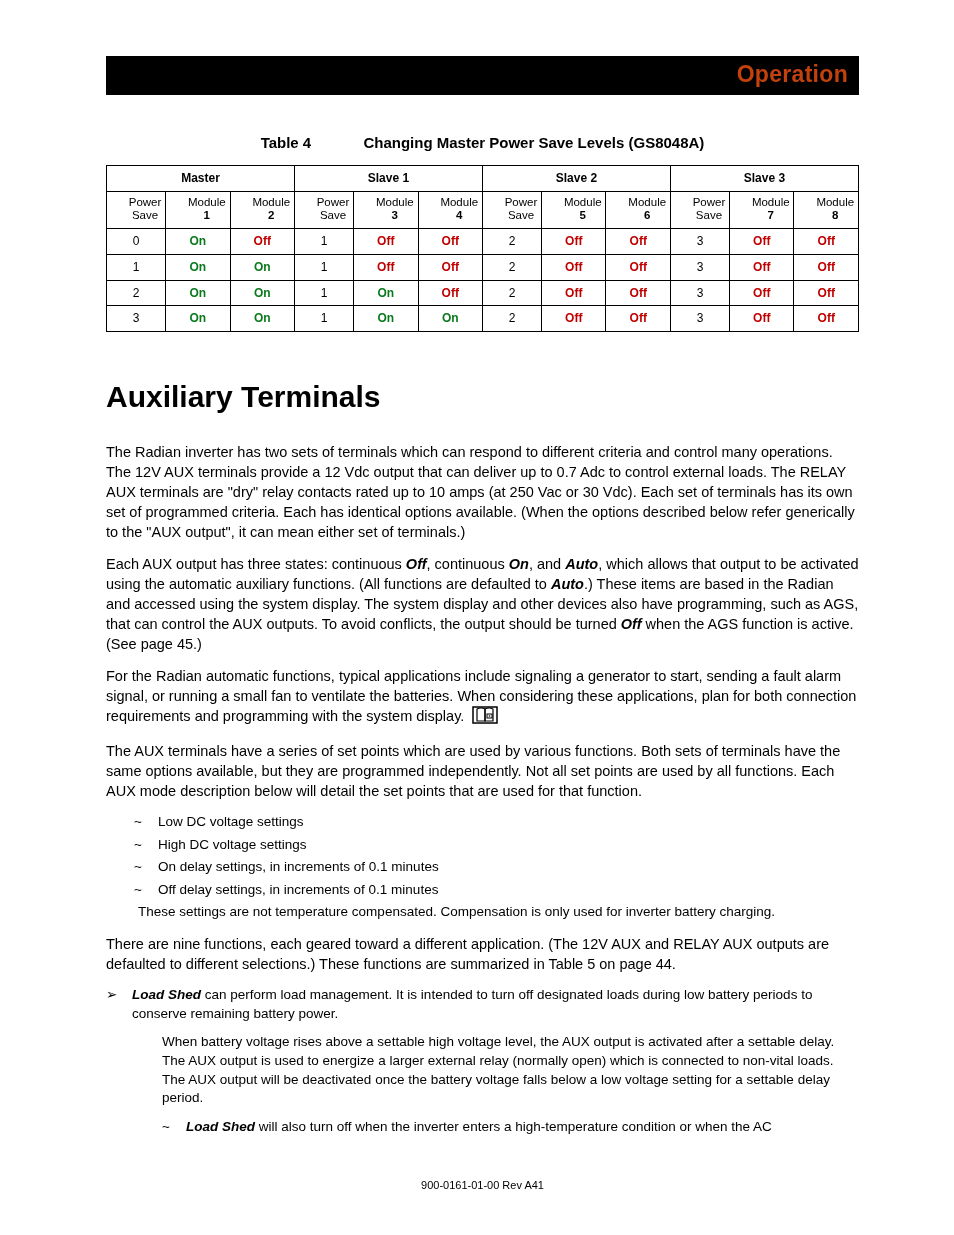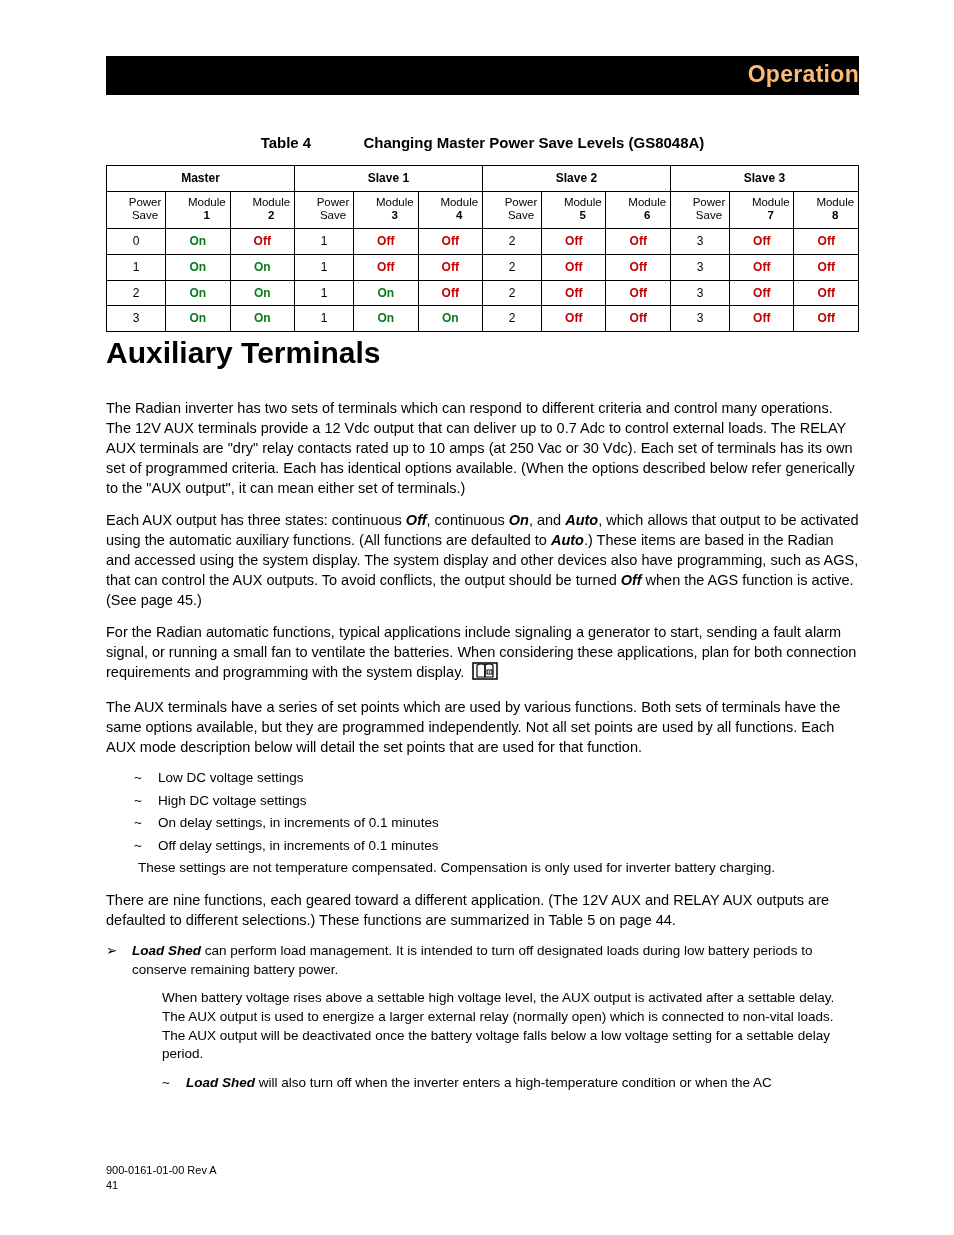--- a/index.html
+++ b/index.html
@@ -16,11 +16,11 @@
   }
   .header-bar {
     background: #000;
-    color: #fdba74;
+    color: #c2410c;
     text-align: right;
     font-size: 23px;
     font-weight: bold;
-    padding: 3px 0 4px 10px;
+    padding: 3px 11px 4px 10px;
     margin-bottom: 38px;
     font-family: 'Segoe UI', Tahoma, Arial, sans-serif;
     letter-spacing: 0.3px;

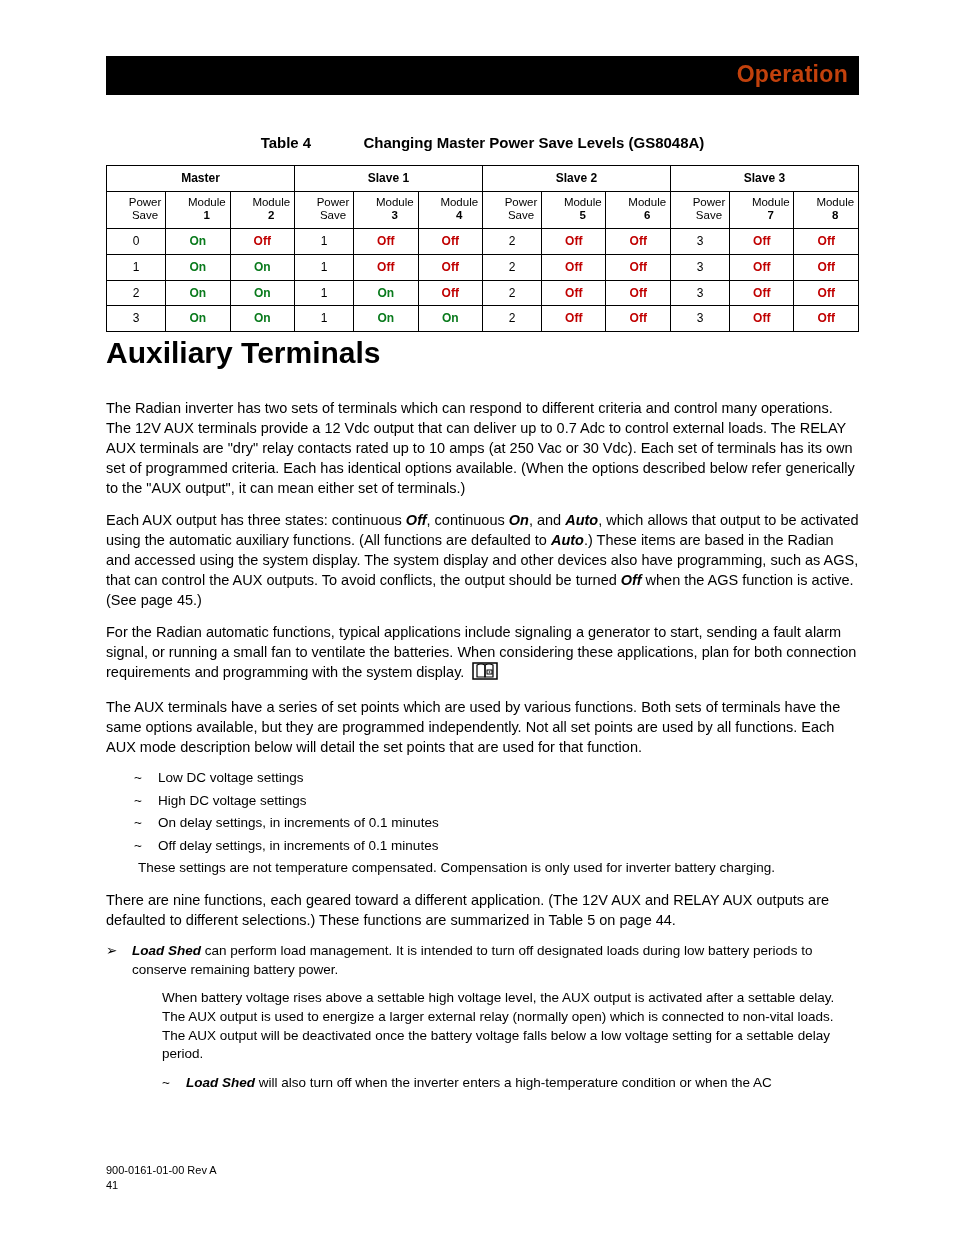--- a/index.html
+++ b/index.html
@@ -36,6 +36,7 @@
     border-collapse: collapse;
     width: 100%;
     font-size: 12px;
+    margin-bottom: 44px;
   }
   table.power th, table.power td {
     border: 1px solid #000;

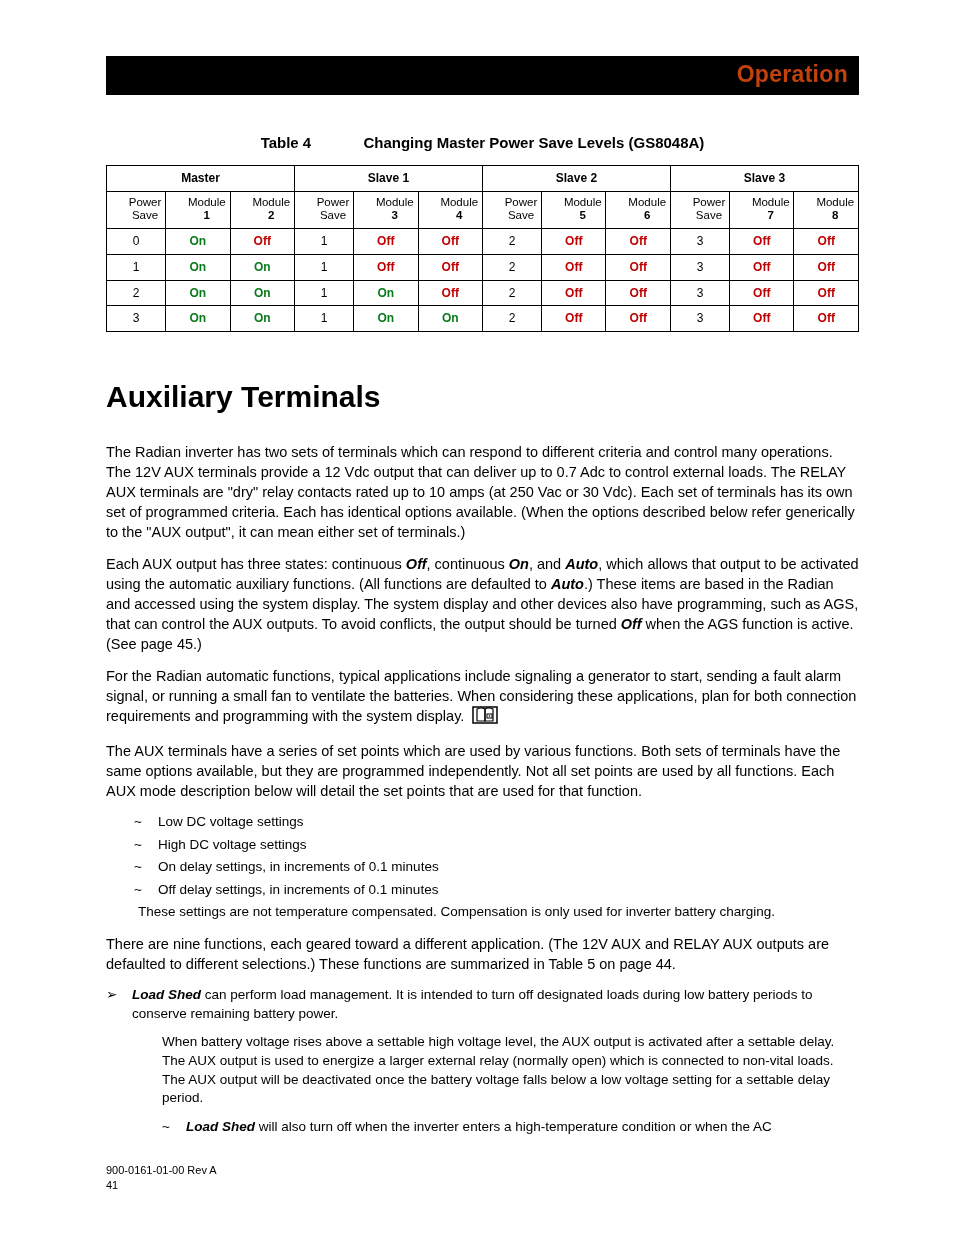--- a/index.html
+++ b/index.html
@@ -121,10 +121,9 @@
     left: 106px;
     right: 95px;
     display: flex;
-    justify-content: flex-start;
+    justify-content: center;
     font-size: 11px;
     color: #000;
-    flex-direction: column;
   }
   .book-icon {
     display: inline-block;

